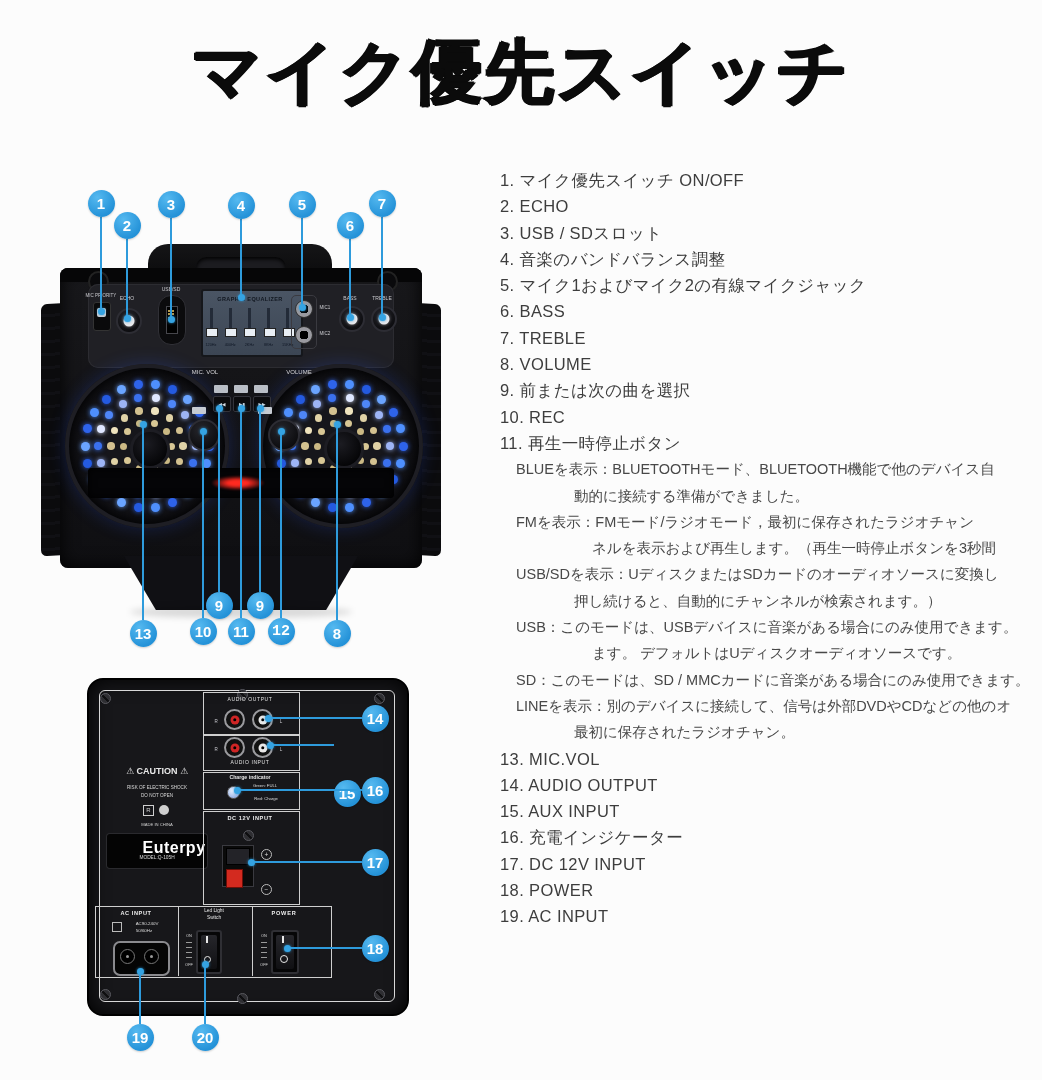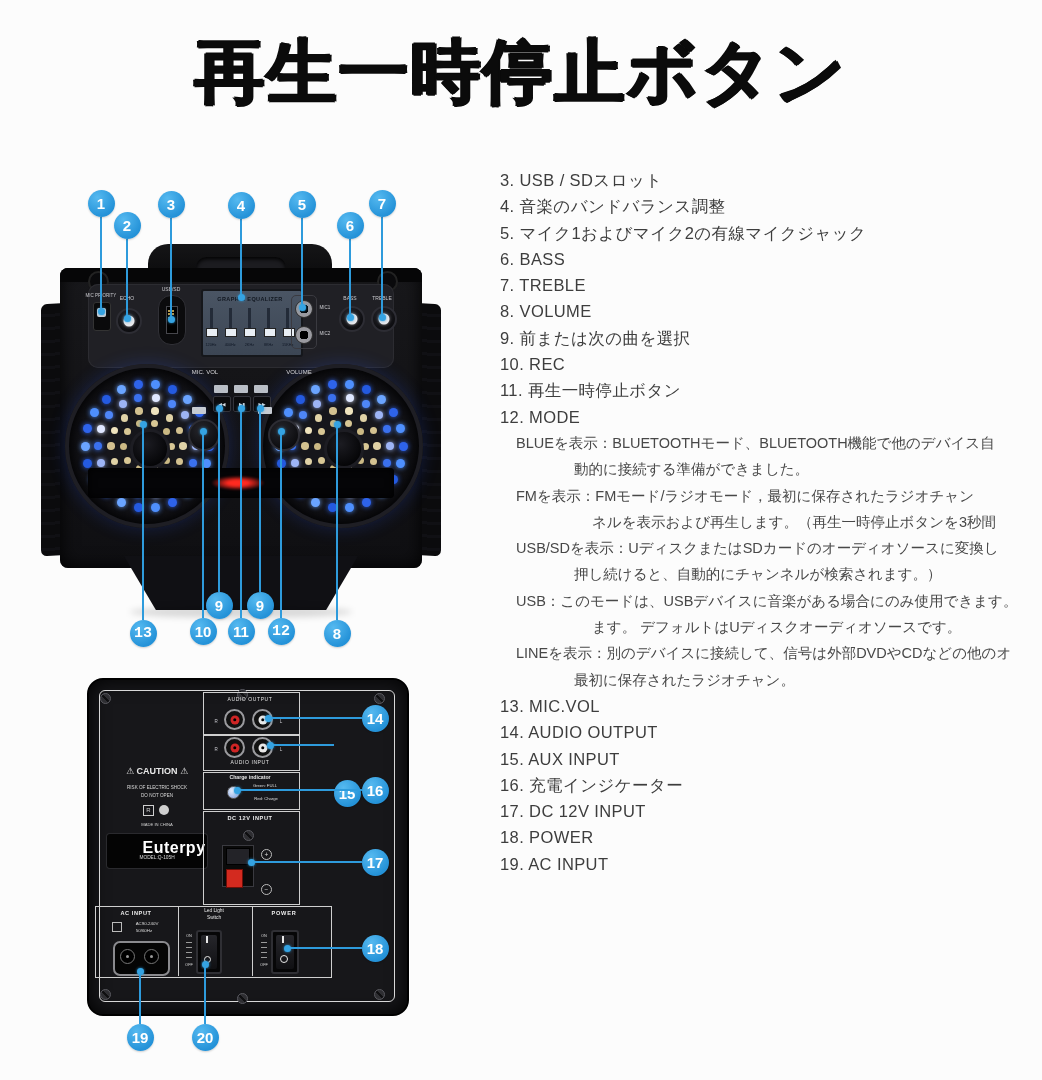--- a/index.html
+++ b/index.html
@@ -43,7 +43,7 @@
 
 <div class="scene">
 
-  <div class="title">再生一時停止ボタン</div>
+  <div class="title">マイク優先スイッチ</div>
 
   <div>
 

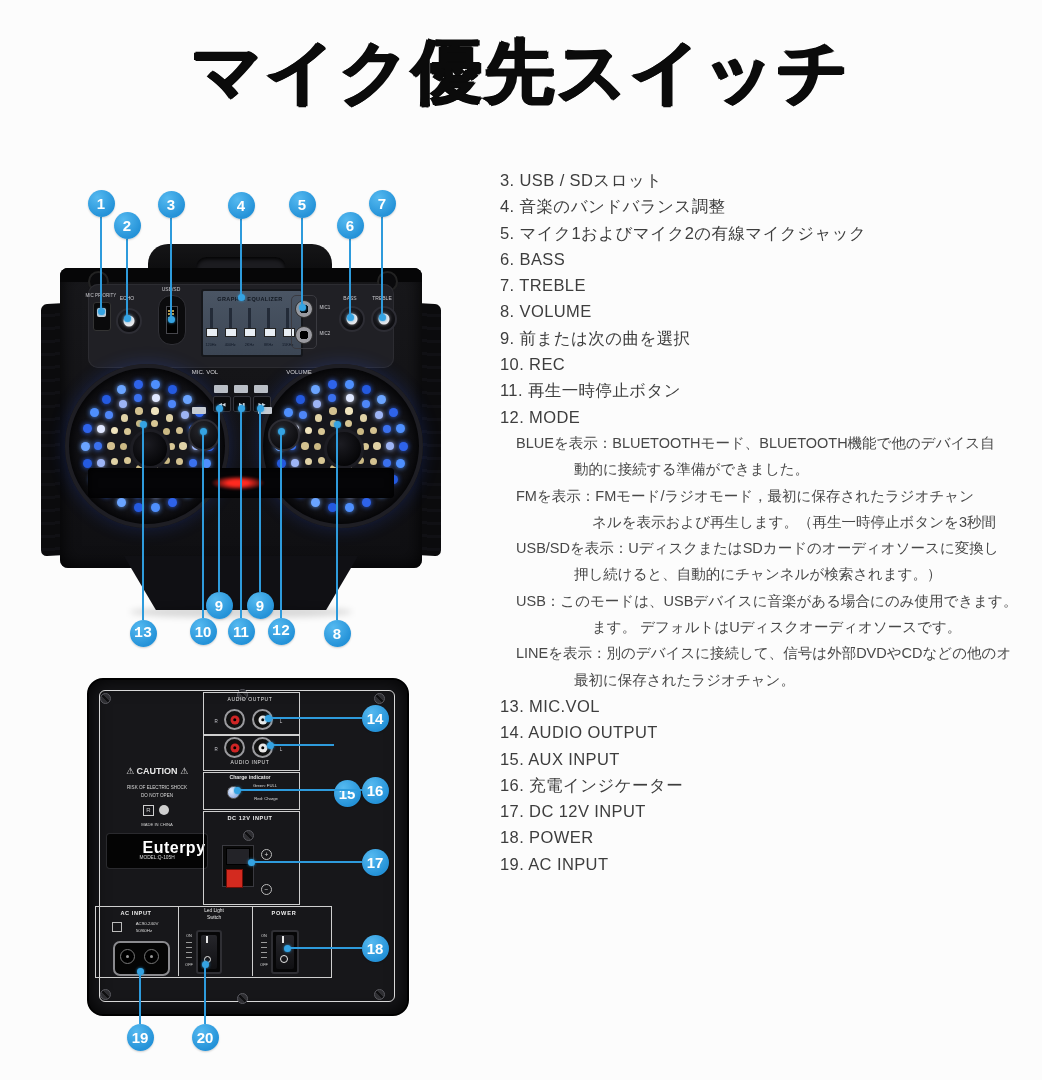--- a/index.html
+++ b/index.html
@@ -372,6 +372,7 @@
   </div>
 
   <div id="legend">
+      <div class="lg l0">1. マイク優先スイッチ ON/OFF</div>
       <div class="lg l0">3. USB / SDスロット</div>
       <div class="lg l0">4. 音楽のバンドバランス調整</div>
       <div class="lg l0">5. マイク1およびマイク2の有線マイクジャック</div>

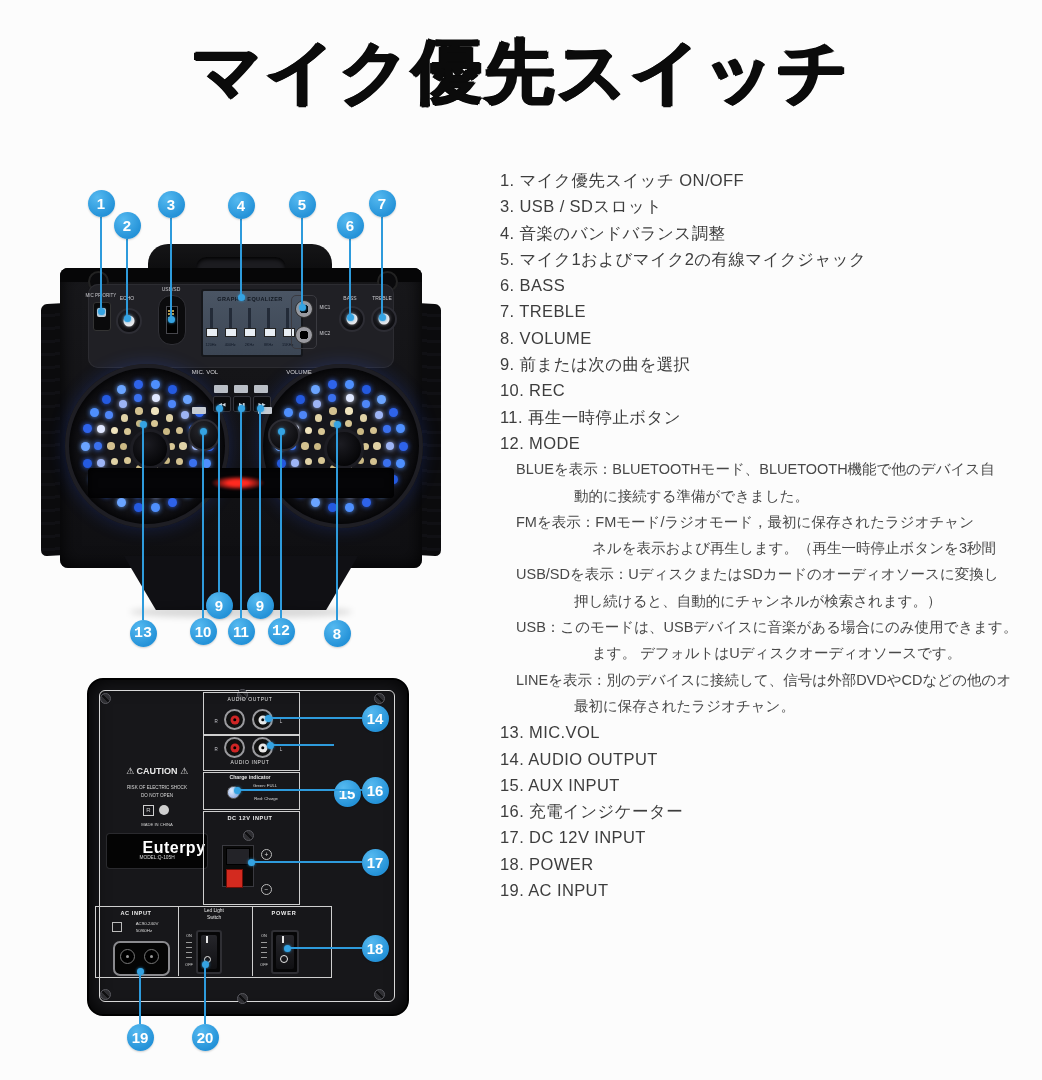--- a/index.html
+++ b/index.html
@@ -373,6 +373,7 @@
 
   <div id="legend">
       <div class="lg l0">1. マイク優先スイッチ ON/OFF</div>
+      <div class="lg l0">2. ECHO</div>
       <div class="lg l0">3. USB / SDスロット</div>
       <div class="lg l0">4. 音楽のバンドバランス調整</div>
       <div class="lg l0">5. マイク1およびマイク2の有線マイクジャック</div>

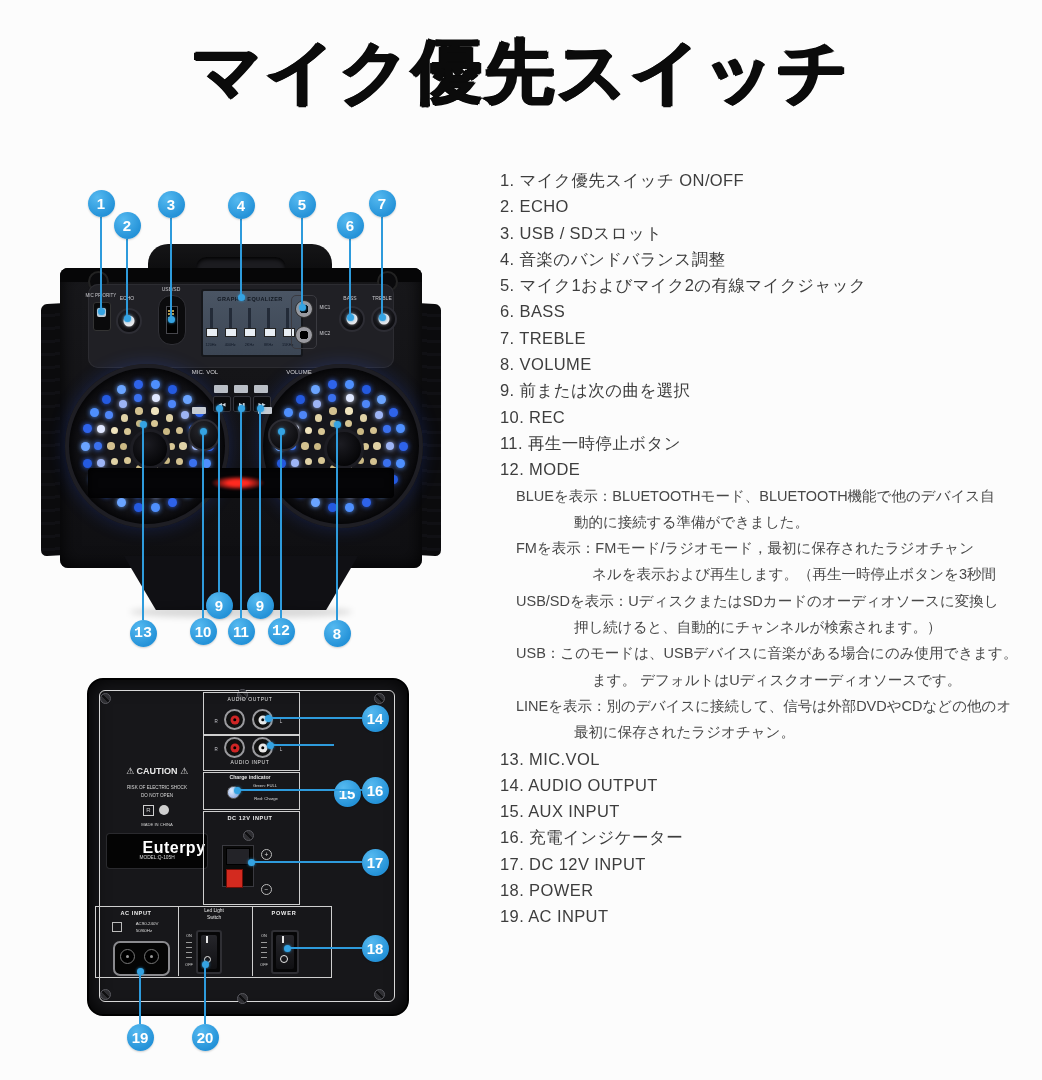--- a/index.html
+++ b/index.html
@@ -383,7 +383,6 @@
       <div class="lg l0">9. 前または次の曲を選択</div>
       <div class="lg l0">10. REC</div>
       <div class="lg l0">11. 再生一時停止ボタン</div>
-      <div class="lg l0">12. MODE</div>
       <div class="lg l1">BLUEを表示：BLUETOOTHモード、BLUETOOTH機能で他のデバイス自</div>
       <div class="lg l2">動的に接続する準備ができました。</div>
       <div class="lg l1">FMを表示：FMモード/ラジオモード，最初に保存されたラジオチャン</div>

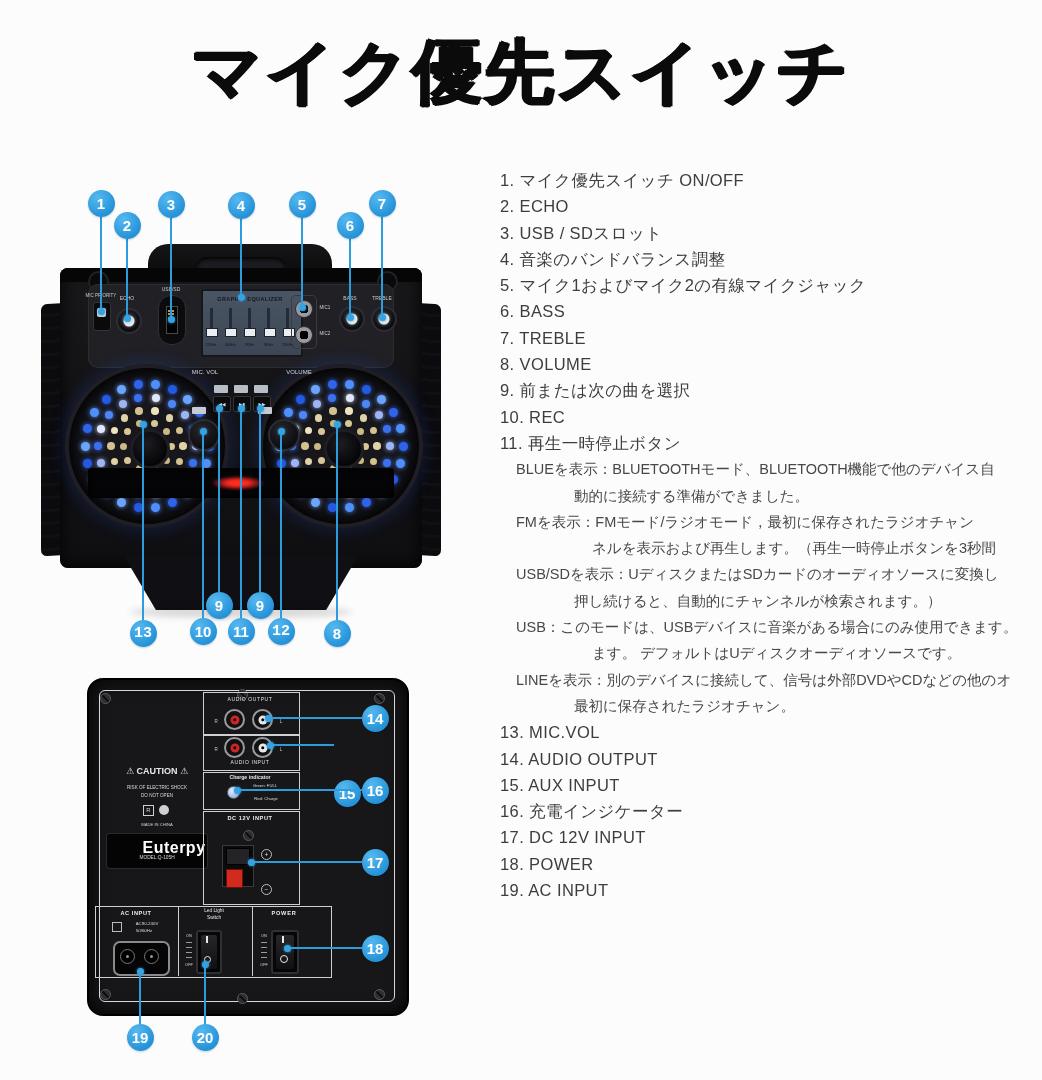--- a/index.html
+++ b/index.html
@@ -426,7 +426,7 @@
       <div class="callout" style="left:368.5px;top:189.5px;">7</div>
       <div class="cline" style="left:142px;top:424px;width:2px;height:195.5px;"></div>
       <div class="cdot" style="left:139.5px;top:420.5px;"></div>
-      <div class="callout" style="left:129.5px;top:619.5px;font-family:Liberation Mono, monospace;">13</div>
+      <div class="callout" style="left:129.5px;top:619.5px;">13</div>
       <div class="cline" style="left:202px;top:431px;width:2px;height:186.5px;"></div>
       <div class="cdot" style="left:199.5px;top:427.5px;"></div>
       <div class="callout" style="left:189.5px;top:617.5px;">10</div>

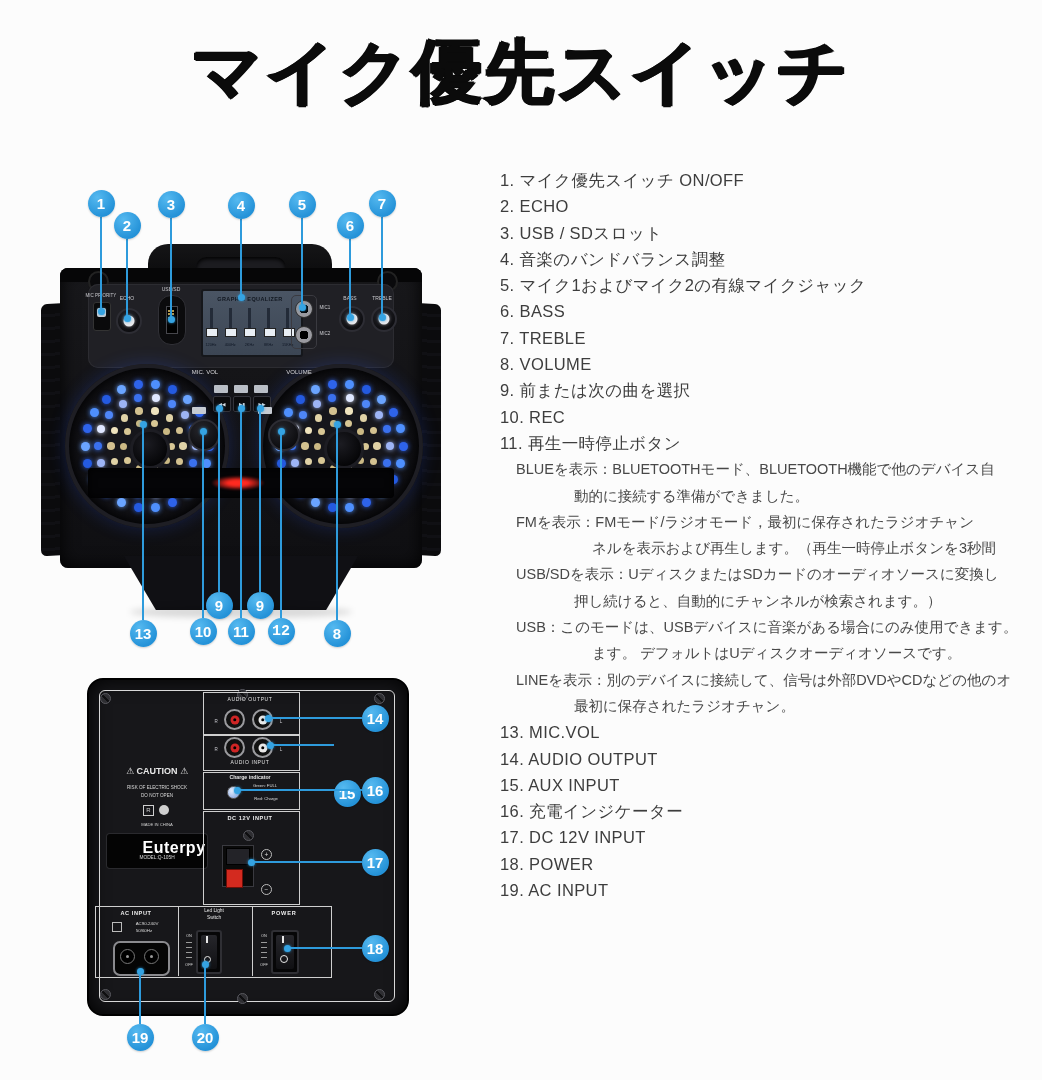--- a/index.html
+++ b/index.html
@@ -391,6 +391,7 @@
       <div class="lg l2">押し続けると、自動的にチャンネルが検索されます。）</div>
       <div class="lg l1">USB：このモードは、USBデバイスに音楽がある場合にのみ使用できます。</div>
       <div class="lg l3">ます。 デフォルトはUディスクオーディオソースです。</div>
+      <div class="lg l1">SD：このモードは、SD / MMCカードに音楽がある場合にのみ使用できます。</div>
       <div class="lg l1">LINEを表示：別のデバイスに接続して、信号は外部DVDやCDなどの他のオ</div>
       <div class="lg l2">最初に保存されたラジオチャン。</div>
       <div class="lg l0">13. MIC.VOL</div>

